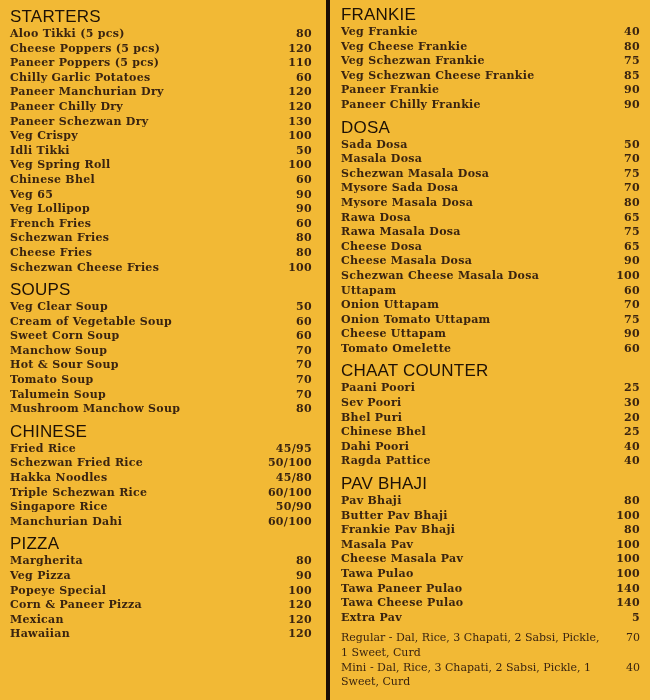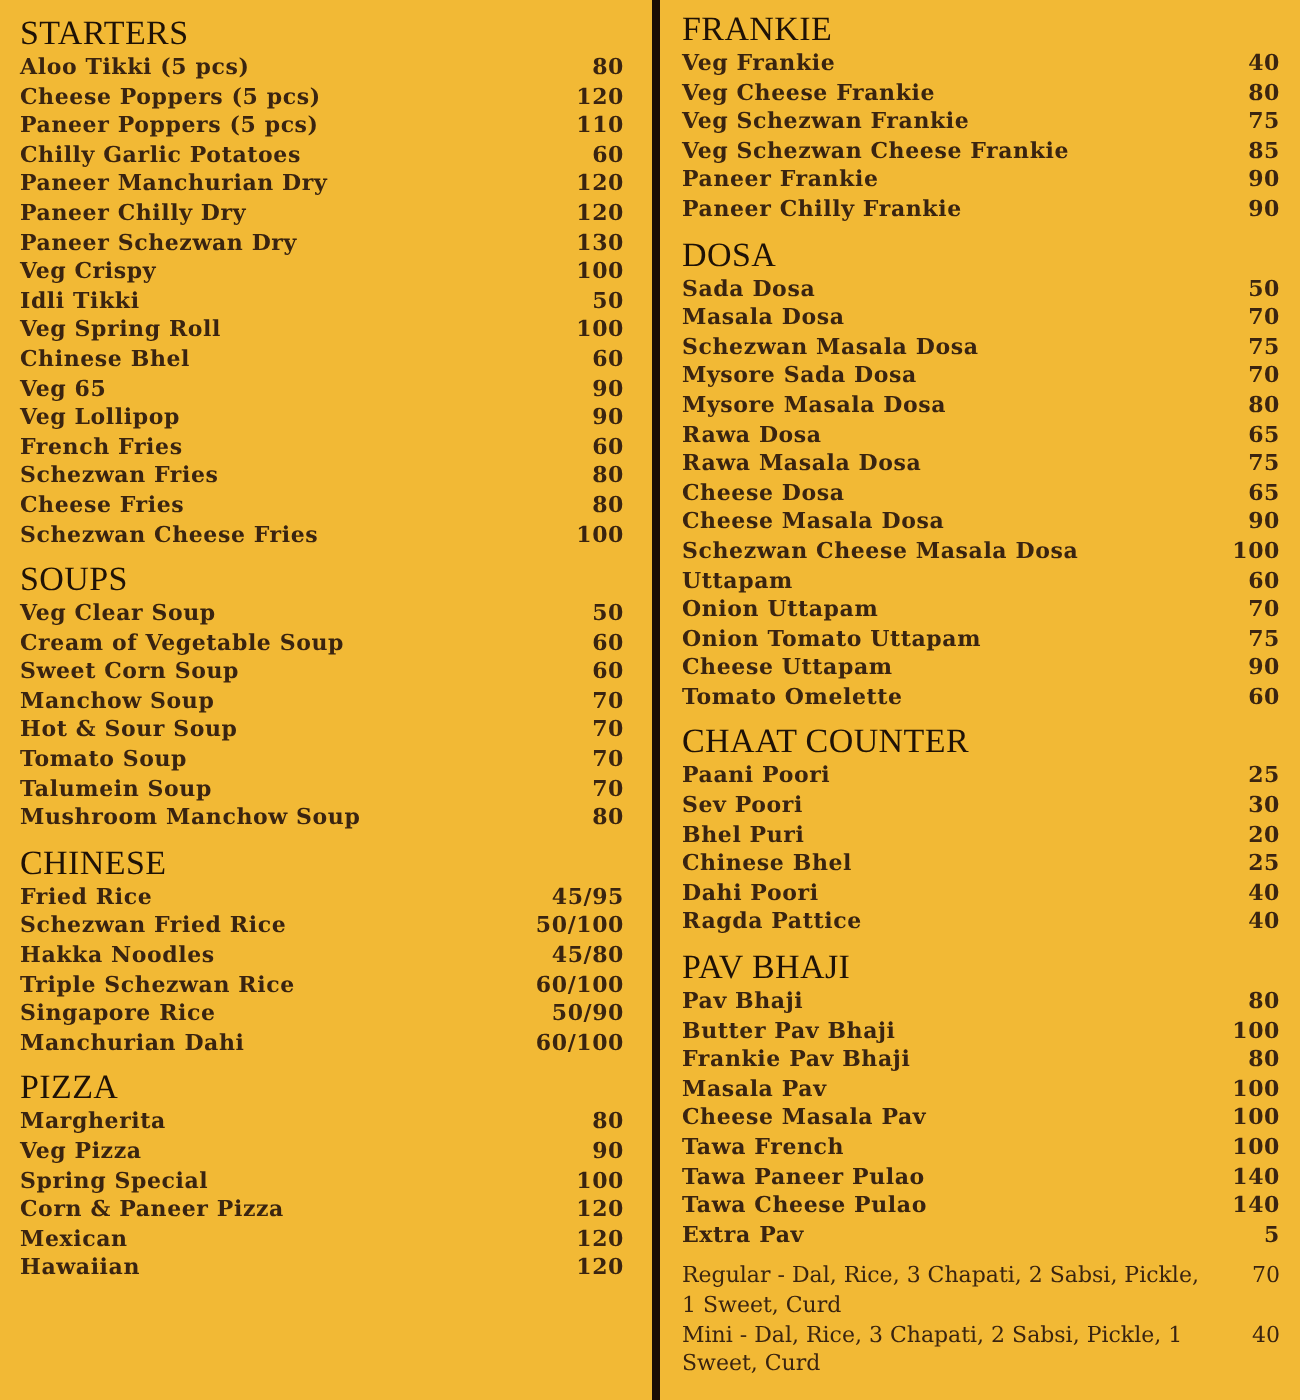--- a/index.html
+++ b/index.html
@@ -21,7 +21,7 @@
     background: #1a0d05;
   }
   .section-title {
-    font-family: Liberation Serif, serif;
+    font-family: Liberation Sans, sans-serif;
     font-size: 17px; line-height: 18px;
     letter-spacing: 0.2px;
     margin: 0 0 1px 0;

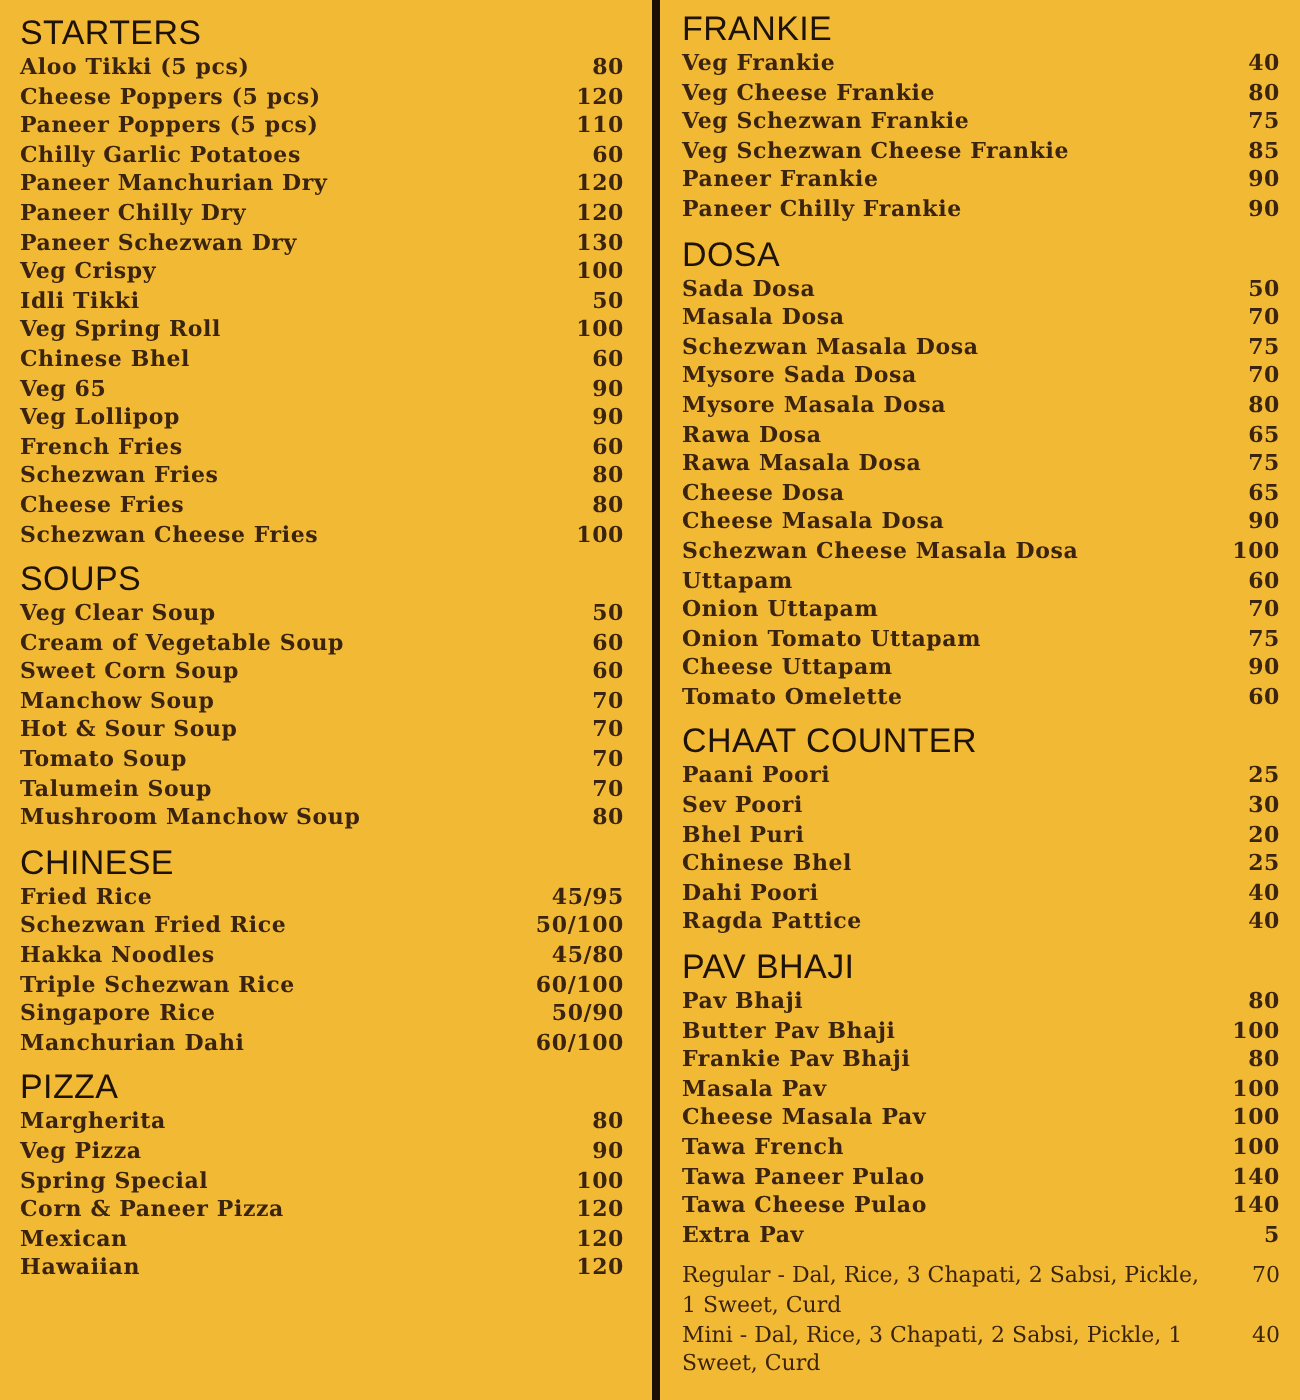--- a/index.html
+++ b/index.html
@@ -352,7 +352,7 @@
         <span class="price">100</span>
       </div>
       <div class="item">
-        <span class="name">Tawa French</span>
+        <span class="name">Tawa Pulao</span>
         <span class="price">100</span>
       </div>
       <div class="item">

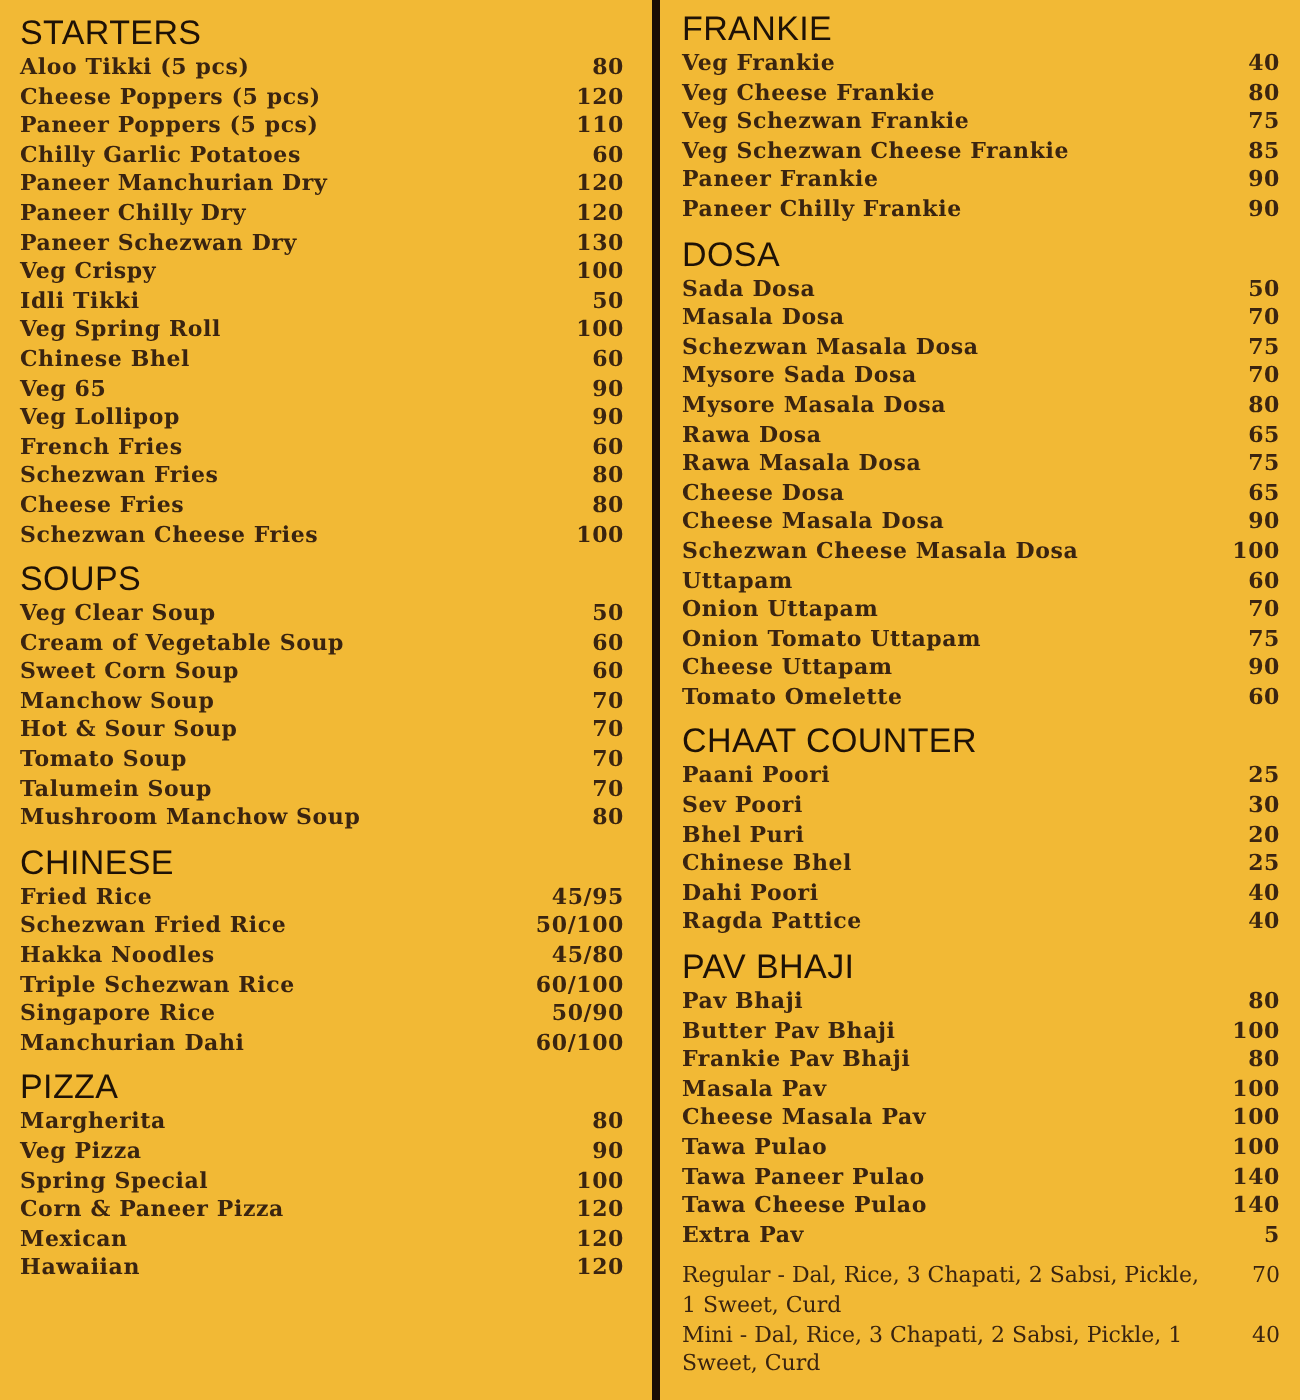--- a/index.html
+++ b/index.html
@@ -193,7 +193,7 @@
         <span class="price">90</span>
       </div>
       <div class="item">
-        <span class="name">Spring Special</span>
+        <span class="name">Popeye Special</span>
         <span class="price">100</span>
       </div>
       <div class="item">

